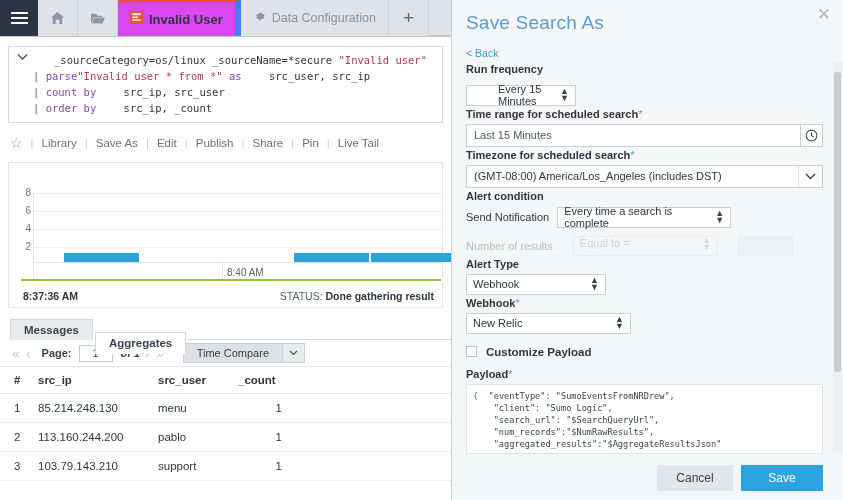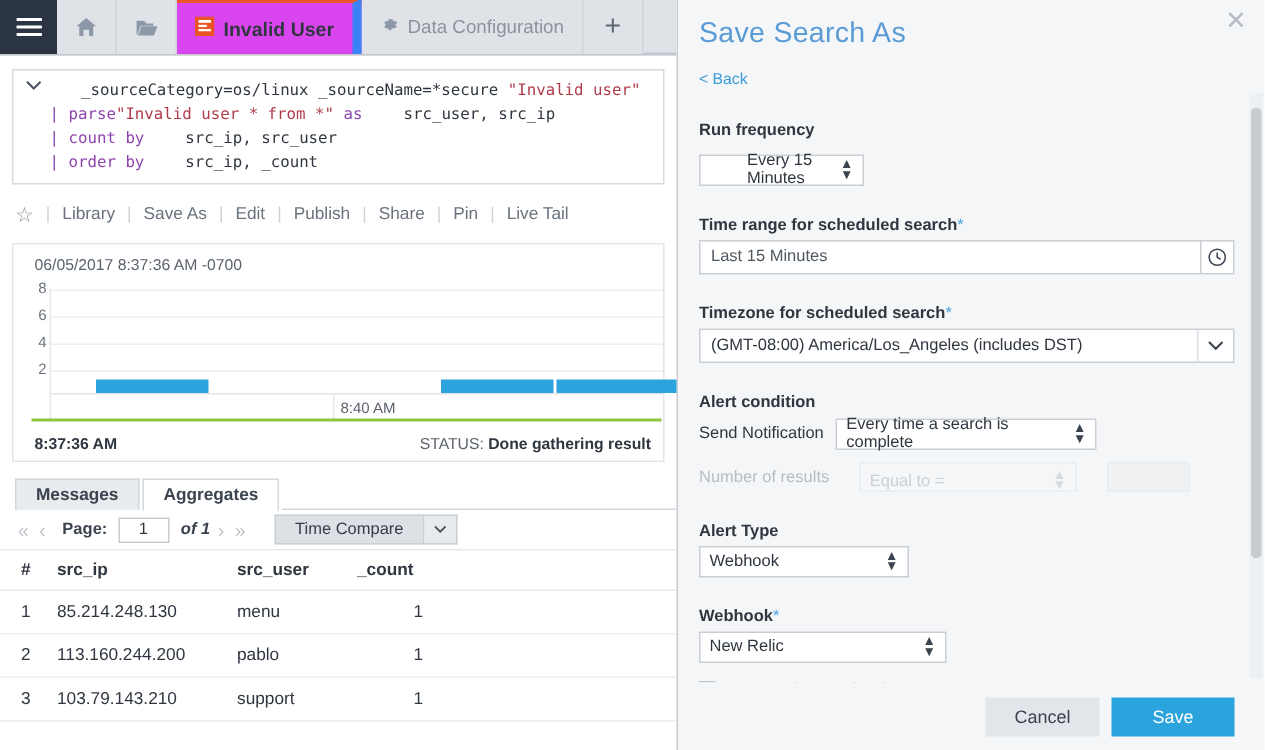--- a/index.html
+++ b/index.html
@@ -117,7 +117,7 @@
   .rtitle { color: #5b9bd5; font-size: 19px; font-weight: normal; letter-spacing: .2px; }
   .back { color: #3c9ad6; font-size: 10.5px; margin-top: 13px; display: inline-block;
           cursor: pointer; }
-  .fl { font-size: 11px; font-weight: bold; color: #2f3640; margin: 20px 0 4px 0; }
+  .fl { font-size: 11px; font-weight: bold; color: #2f3640; margin: 2px 0 4px 0; }
   .fl .req { color: #4aa3df; font-weight: normal; }
   .sel { height: 21px; border: 1px solid #c9ced4; background: #fff; font-size: 11px;
          color: #2f3640; display: inline-flex; align-items: center; padding: 0 6px;

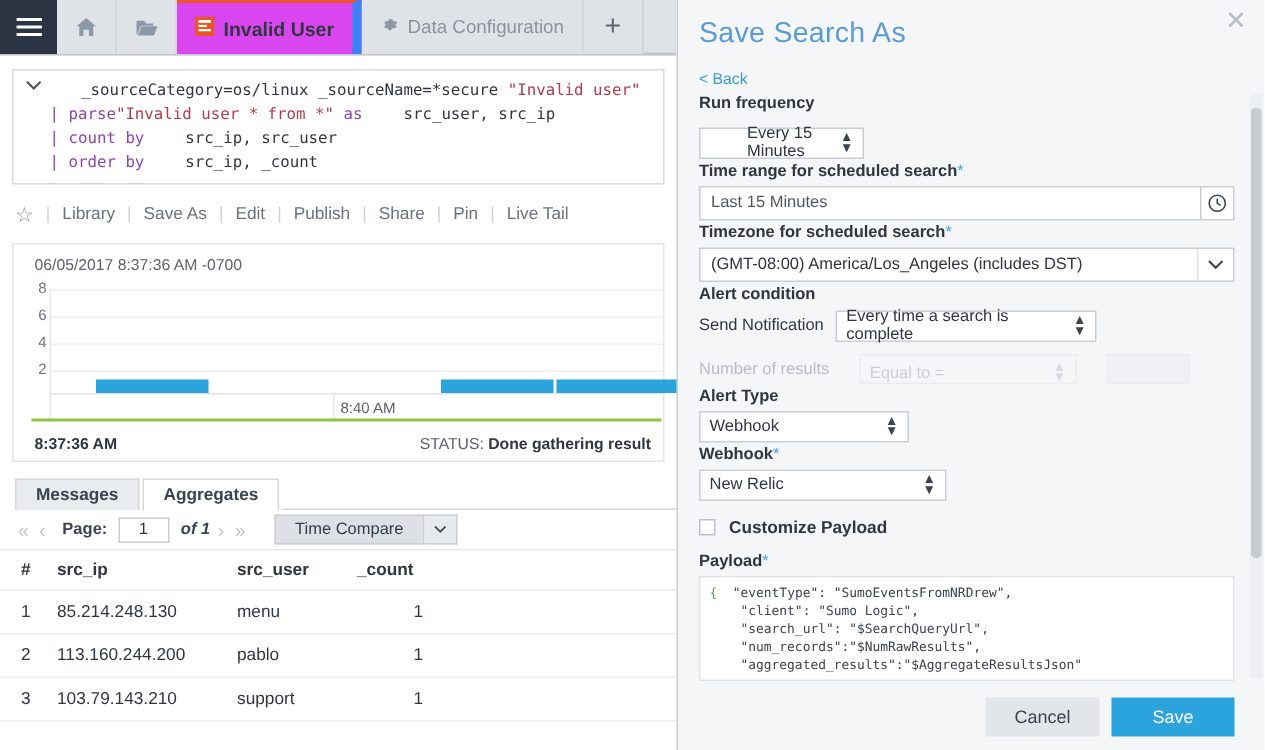--- a/index.html
+++ b/index.html
@@ -254,7 +254,6 @@
     </div>
 
     <div class="chartbox">
-      <div class="chart-ts">06/05/2017 8:37:36 AM -0700</div>
       <div class="plot">
         <div class="ylab" style="top:4px">8</div>
         <div class="ylab" style="top:22px">6</div>

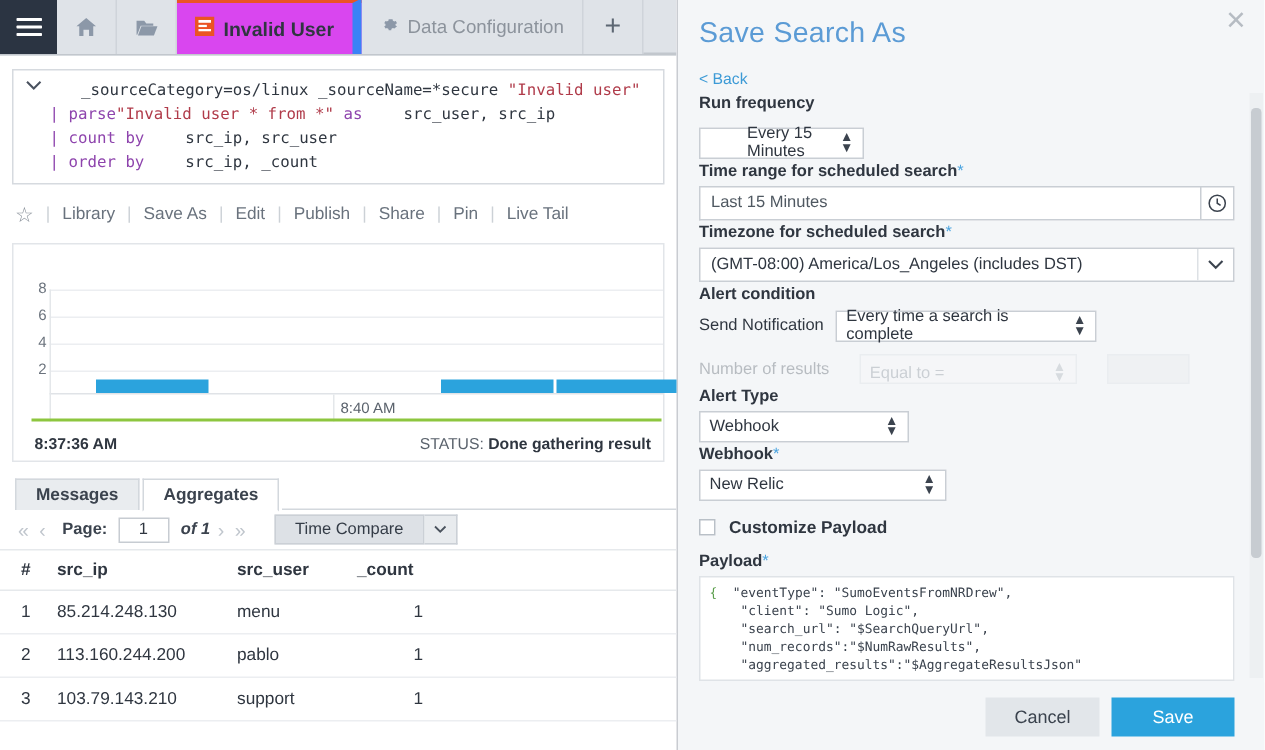--- a/index.html
+++ b/index.html
@@ -144,7 +144,7 @@
   .numrow { display: flex; align-items: center; gap: 20px; margin-top: 8px; opacity: .45; }
   .numrow .t { font-size: 11px; color: #6e767f; }
   .numsel { width: 145px; height: 20px; border: 1px solid #e0e4e8; background: #f7f8fa;
-            display: flex; align-items: flex-end; padding: 0 6px; font-size: 11px; color: #9aa2aa; }
+            display: flex; align-items: flex-start; padding: 0 6px; font-size: 11px; color: #9aa2aa; }
   .numsel .sp { margin-left: auto; color: #b4bbc2; font-size: 9px; line-height: 7px;
                 display: flex; flex-direction: column; }
   .numin { width: 55px; height: 20px; background: #e9ecef; border: 1px solid #e0e4e8; }

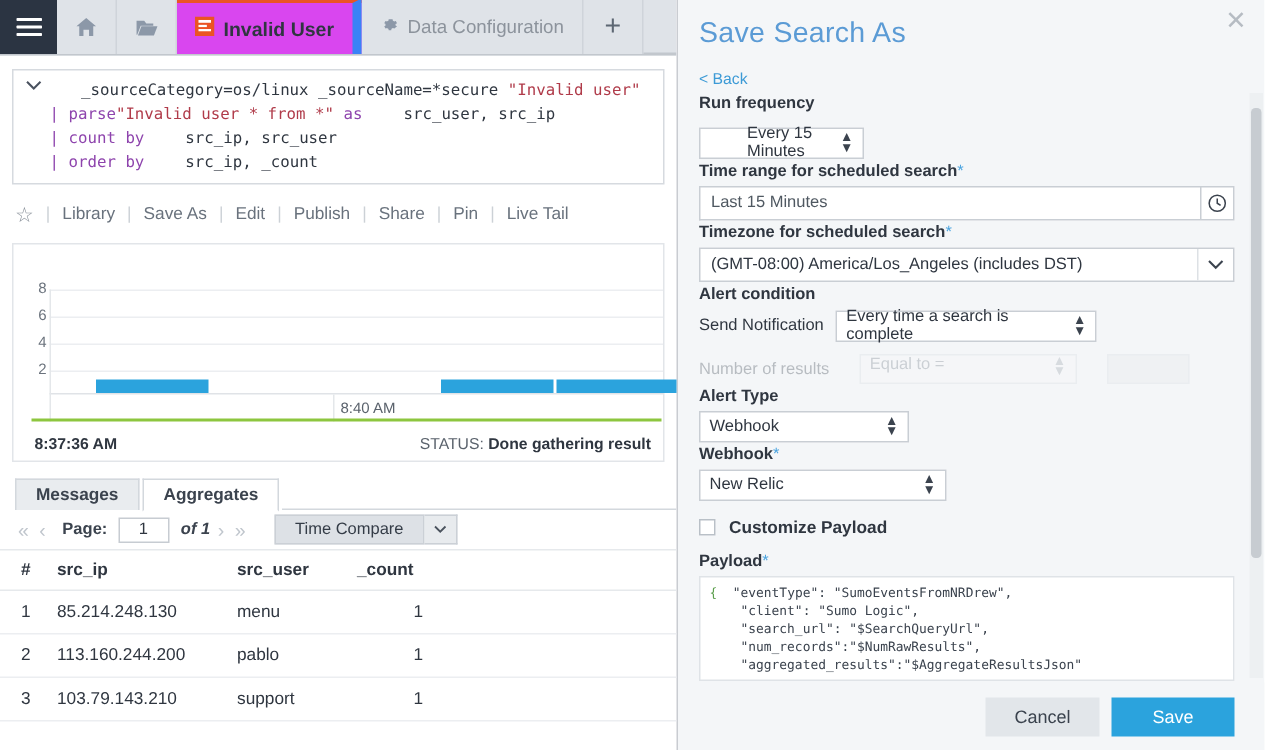--- a/index.html
+++ b/index.html
@@ -78,7 +78,7 @@
   .rtab { font-size: 11.5px; padding: 4px 13px 4px 13px; background: #e9ecef;
           border: 1px solid #d3d8dd; color: #3b434e; cursor: pointer; margin-right: 2px;
           border-bottom: none; font-weight: bold; }
-  .rtab.active { background: #fff; border-bottom: 1px solid #fff; position: relative; top: 1px; }
+  .rtab.active { background: #fff; border-bottom: 1px solid #fff; position: relative; top: 14px; }
   .restabline { flex: 1; border-bottom: 1px solid #d3d8dd; height: 100%; }
 
   

